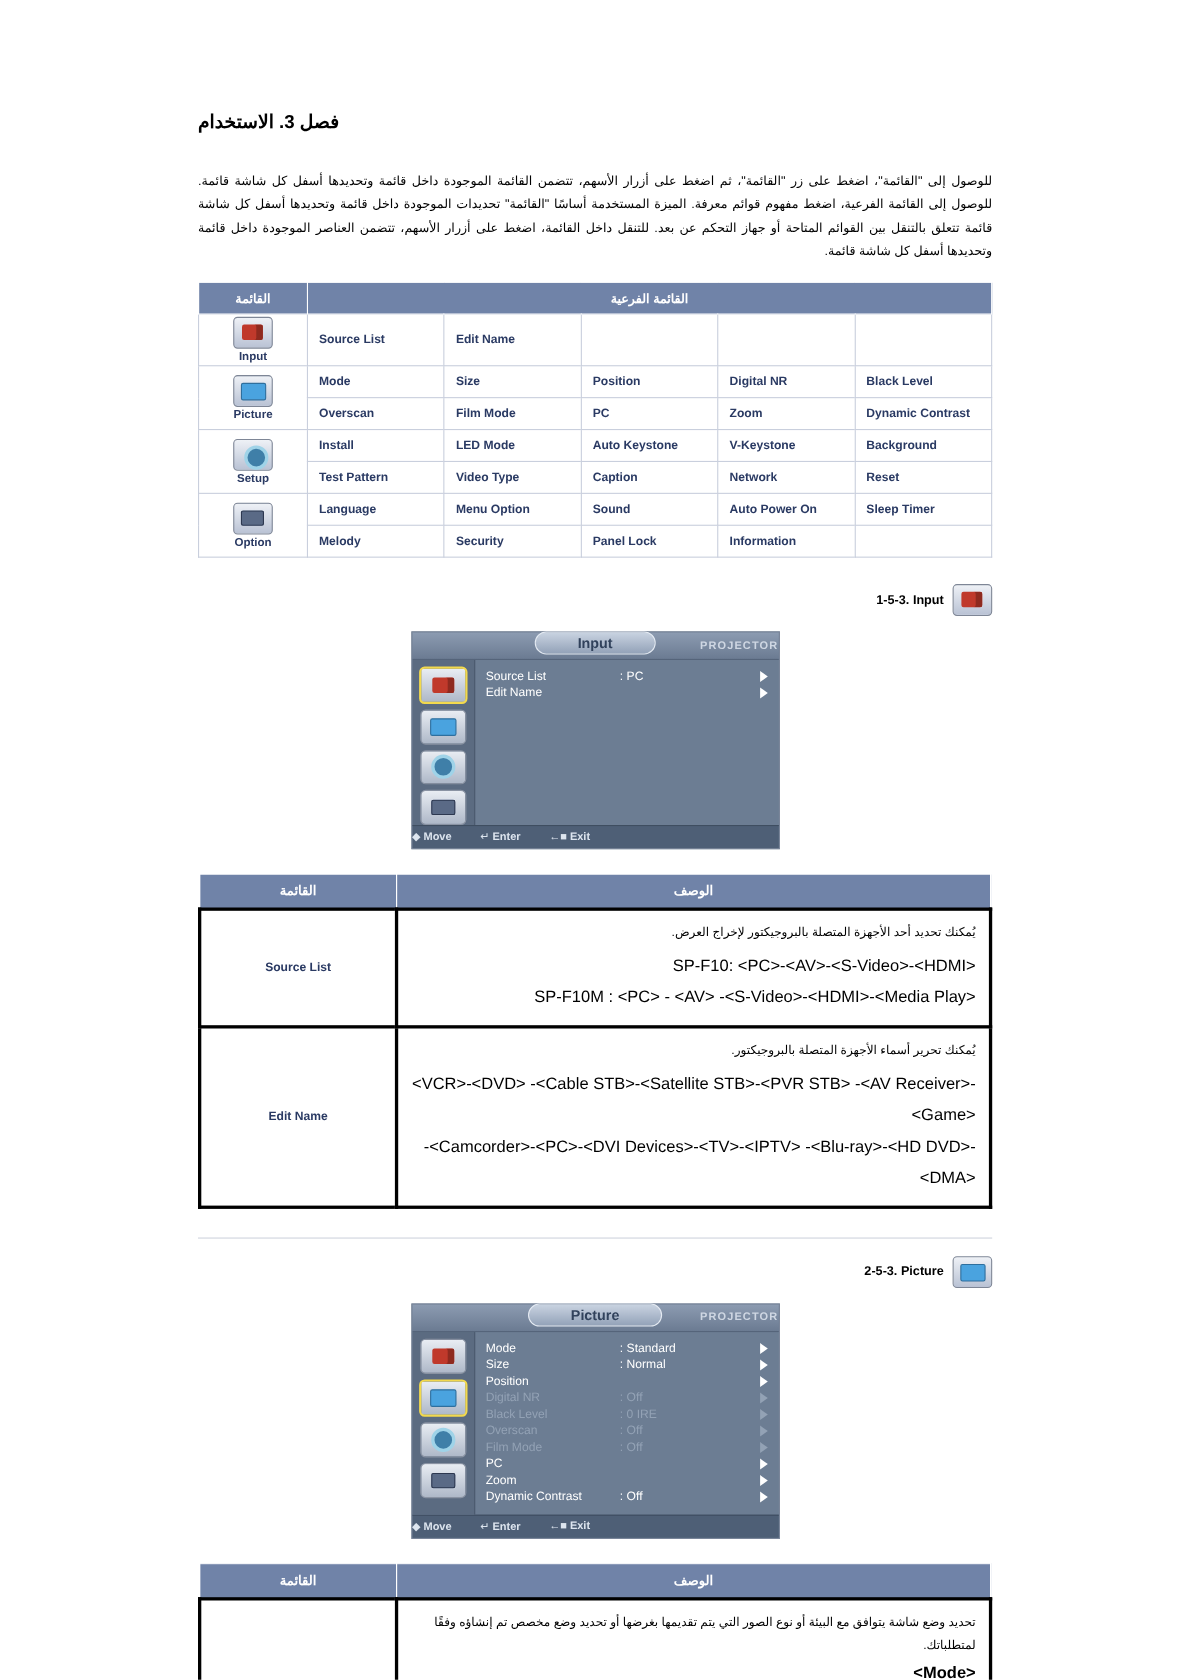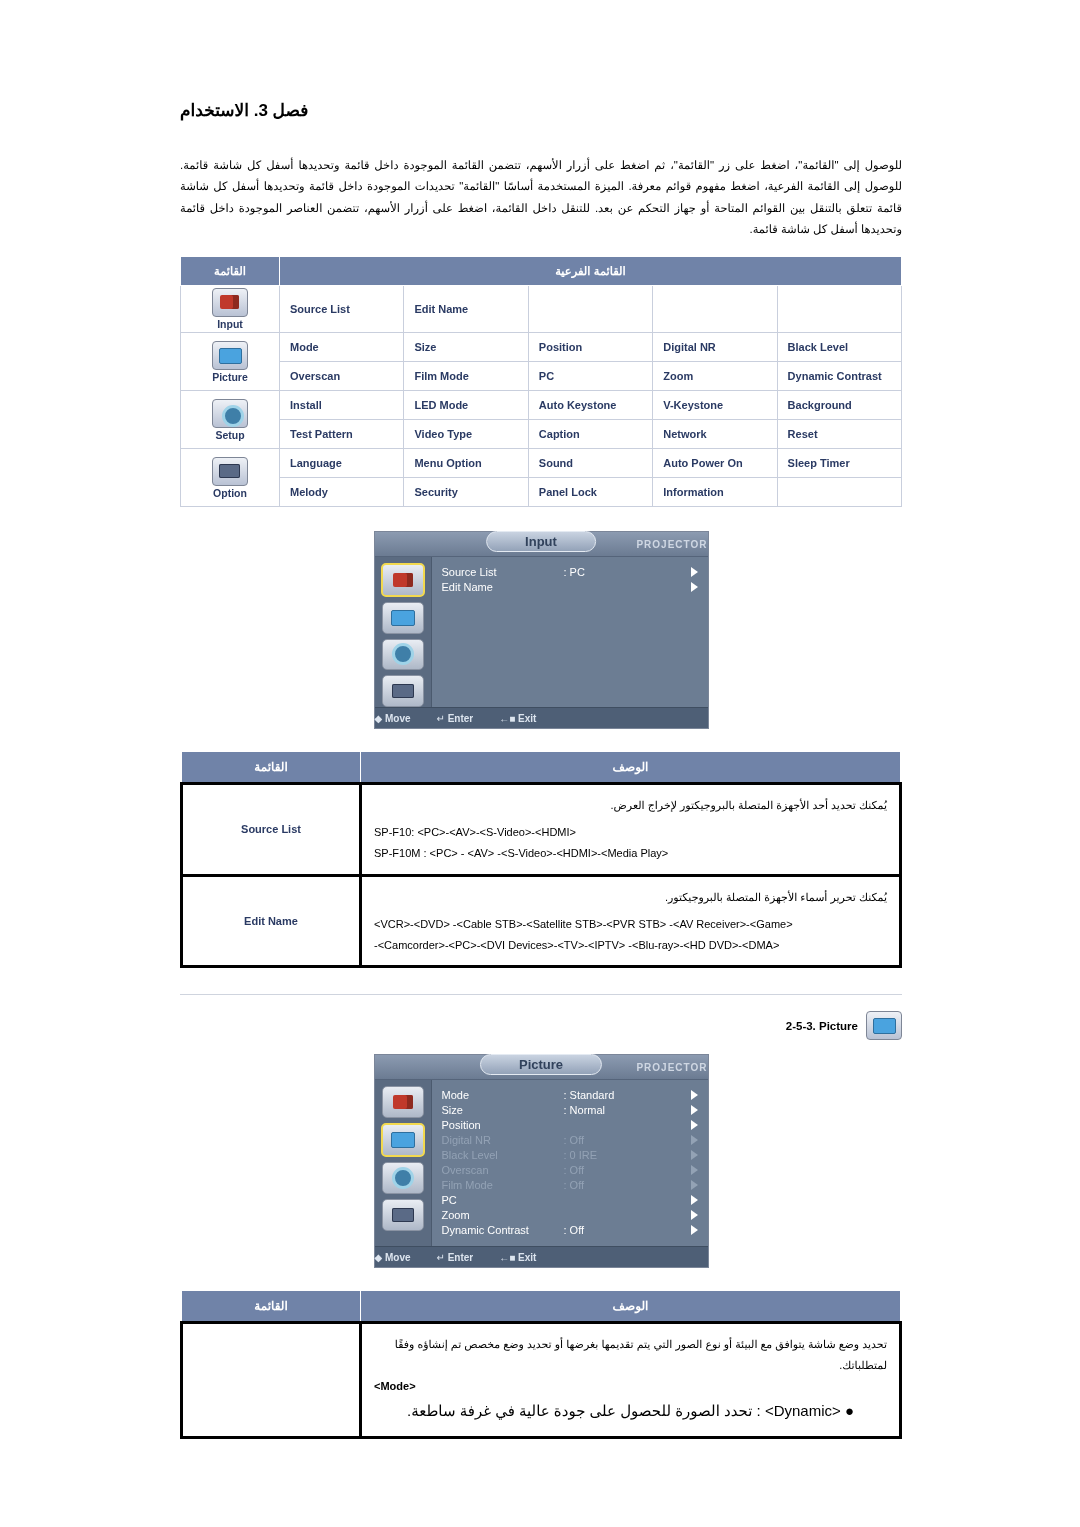--- a/index.html
+++ b/index.html
@@ -325,6 +325,10 @@
       </tbody>
     </table>
 
+    <div class="section-tag">
+      <span class="lbl">1-5-3. Input</span>
+      <span class="osdicon input"></span>
+    </div>
 
     <div class="osd-shot">
       <div class="osd-top">

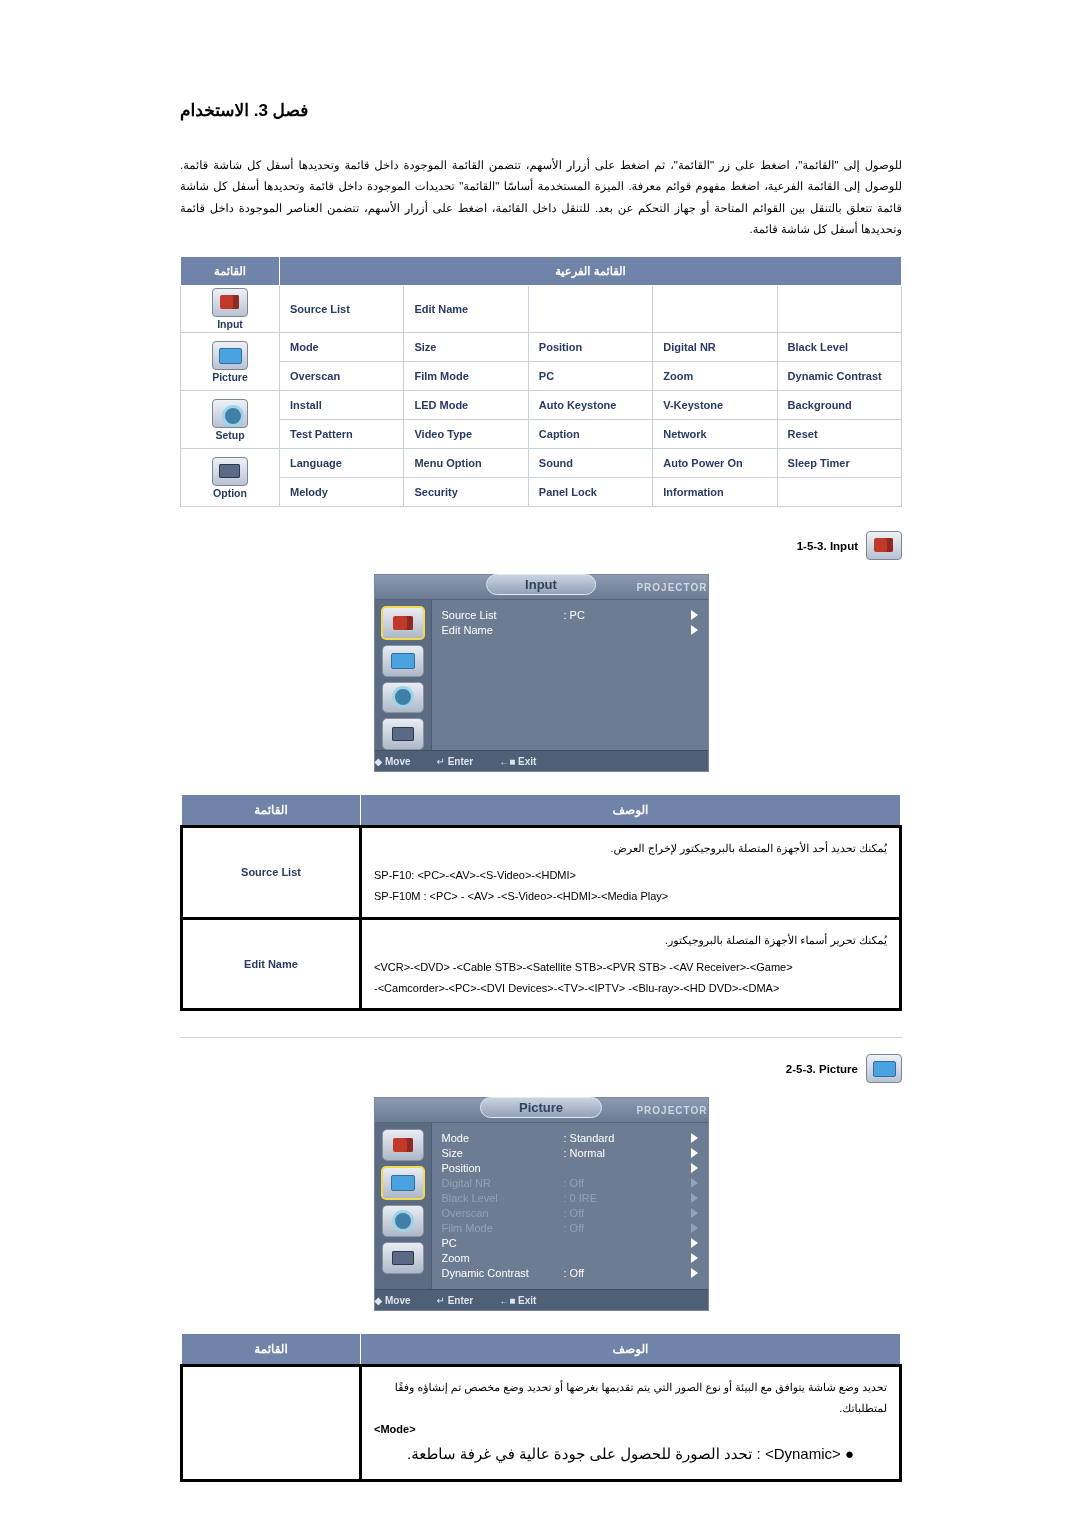--- a/index.html
+++ b/index.html
@@ -223,7 +223,7 @@
     direction:ltr;
   }
   td.ds{direction:rtl;line-height:1.9;}
-  .ltr{direction:ltr;text-align:left;font-size:11px;}
+  .ltr{direction:ltr;text-align:right;font-size:15px;}
   .bullet{
     display:block;direction:rtl;text-align:center;margin-top:0;font-size:15px;
   }

